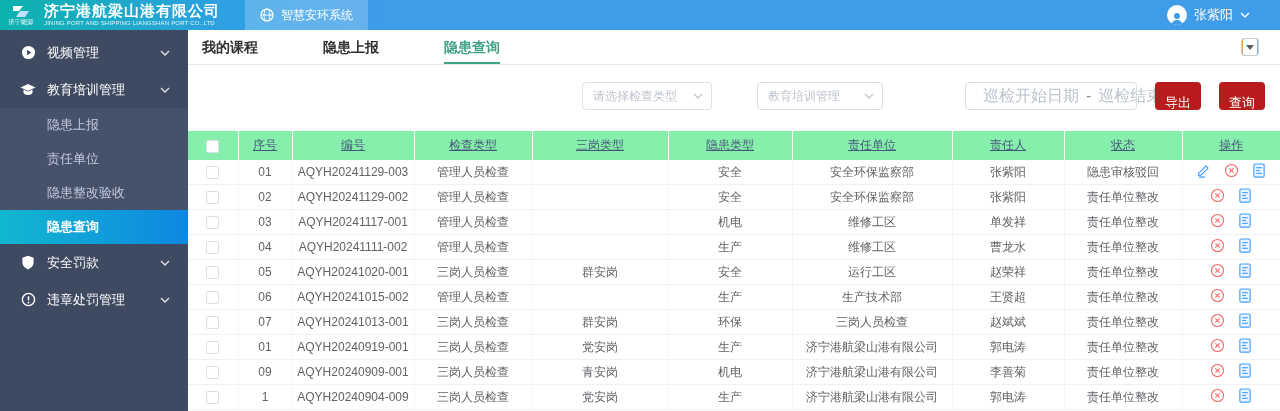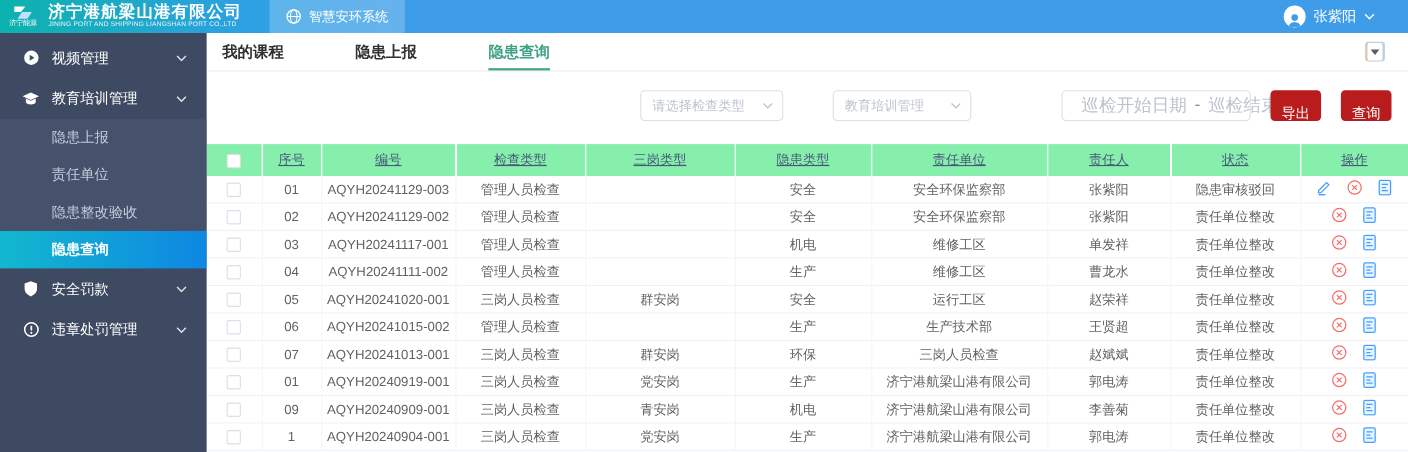--- a/index.html
+++ b/index.html
@@ -525,7 +525,7 @@
             <tr>
               <td><span class="cb"></span></td>
               <td>1</td>
-              <td>AQYH20240904-001</td>
+              <td>AQYH20240904-009</td>
               <td>三岗人员检查</td>
               <td>党安岗</td>
               <td>生产</td>

